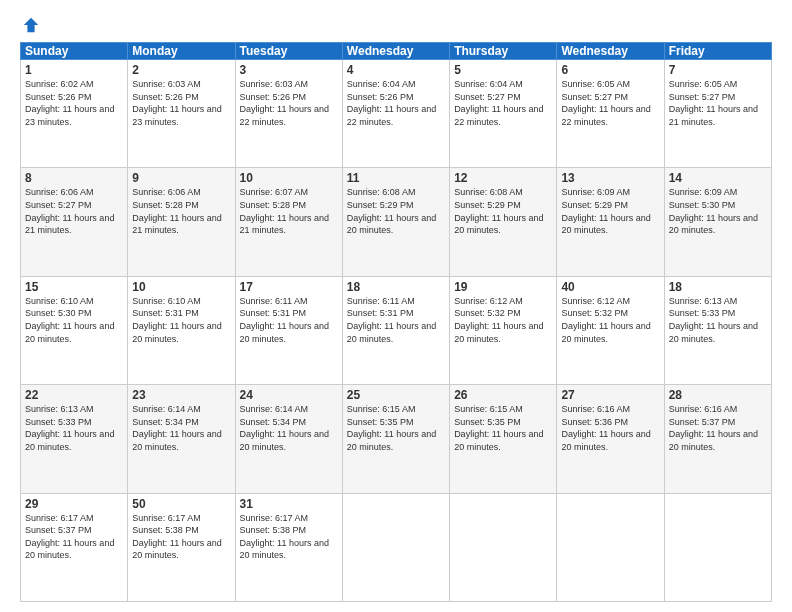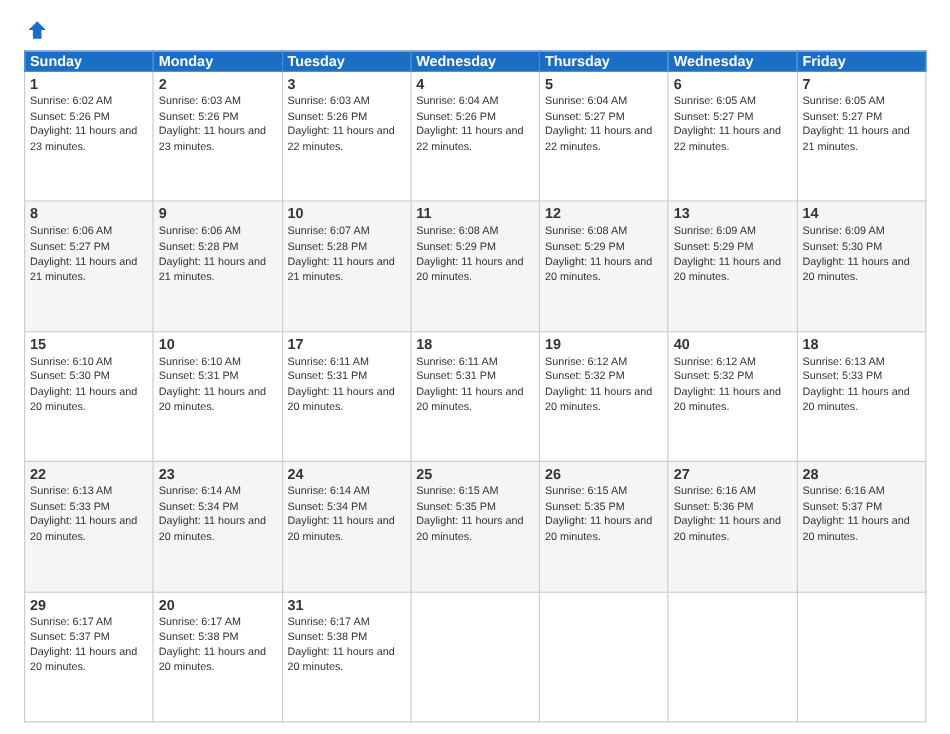--- a/index.html
+++ b/index.html
@@ -175,7 +175,7 @@
         </tr>
         <tr>
           <td><span class="day-num">29</span><span class="day-info">Sunrise: 6:17 AM<br>Sunset: 5:37 PM<br>Daylight: 11 hours and 20 minutes.</span></td>
-          <td><span class="day-num">20</span><span class="day-info">Sunrise: 6:17 AM<br>Sunset: 5:38 PM<br>Daylight: 11 hours and 20 minutes.</span></td>
+          <td><span class="day-num">50</span><span class="day-info">Sunrise: 6:17 AM<br>Sunset: 5:38 PM<br>Daylight: 11 hours and 20 minutes.</span></td>
           <td><span class="day-num">31</span><span class="day-info">Sunrise: 6:17 AM<br>Sunset: 5:38 PM<br>Daylight: 11 hours and 20 minutes.</span></td>
           <td class="empty-cell"></td>
           <td class="empty-cell"></td>

